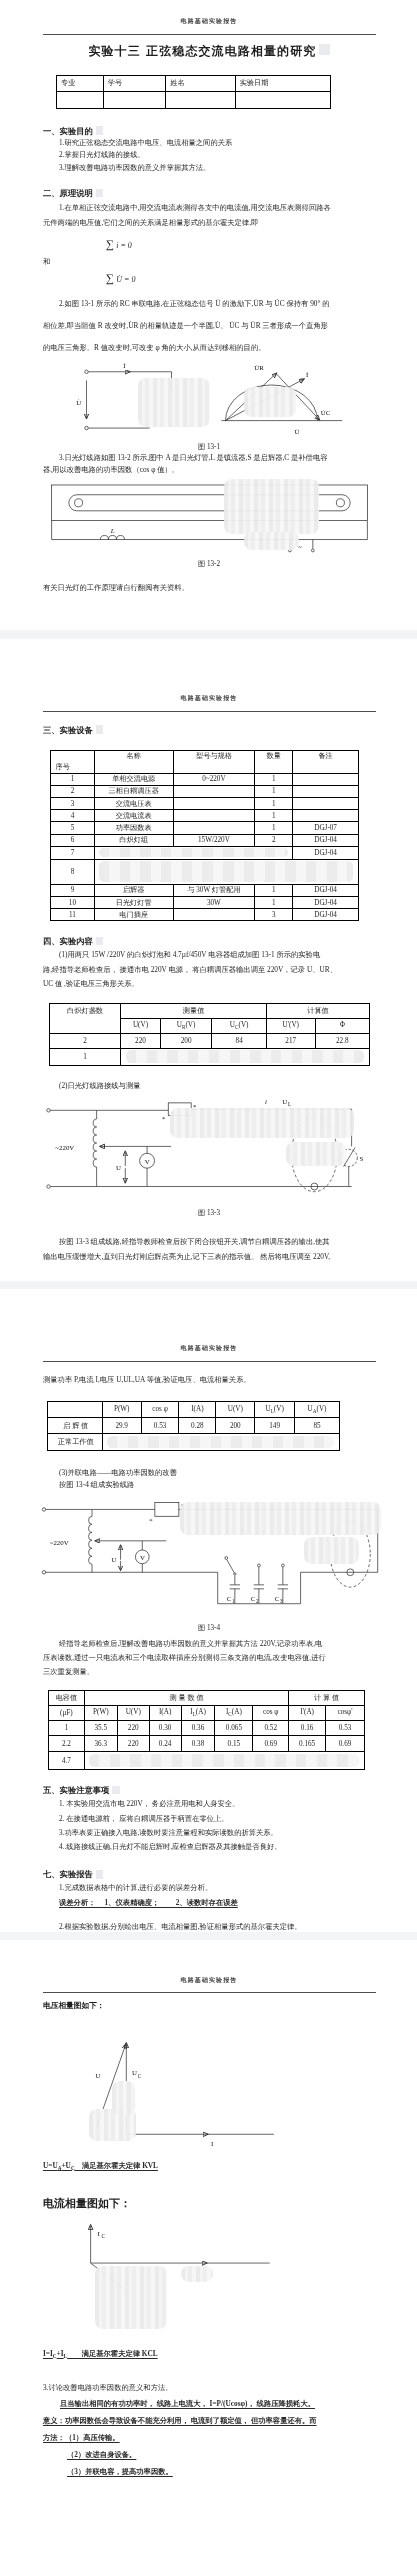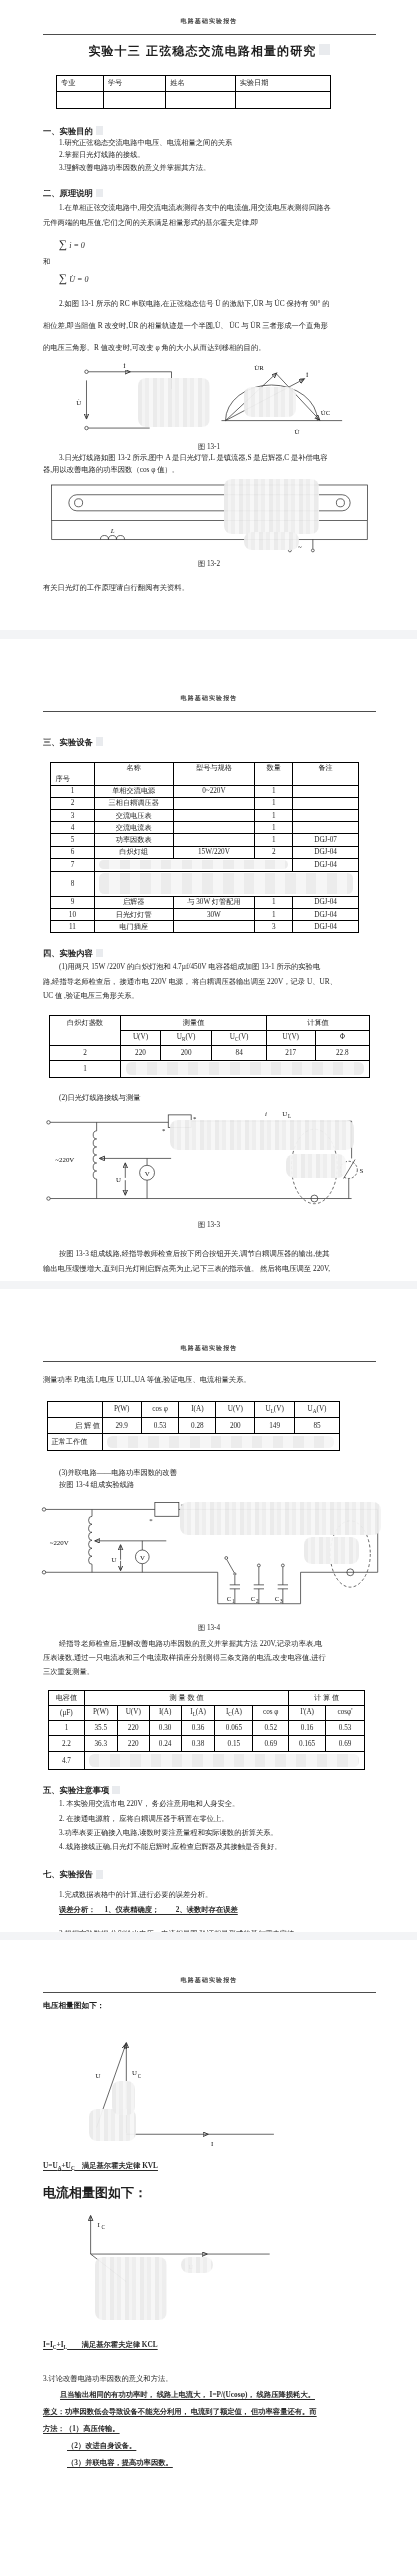--- a/index.html
+++ b/index.html
@@ -15,7 +15,7 @@
   .t{font-size:7.3px;line-height:12.6px;margin:0 34px 0 43px;}
   .t2{font-size:7.3px;line-height:14.3px;margin:0 33px 0 43px;}
   .ind{text-indent:16px;}
-  .formula{font-size:8px;margin-left:59px;font-style:italic;font-family:Liberation Serif, serif;}
+  .formula{font-size:8px;margin-left:106px;font-style:italic;font-family:Liberation Serif, serif;}
   .formula .sg{font-size:11.5px;font-style:normal;}
   .wide{line-height:22px;}
   table{border-collapse:collapse;}

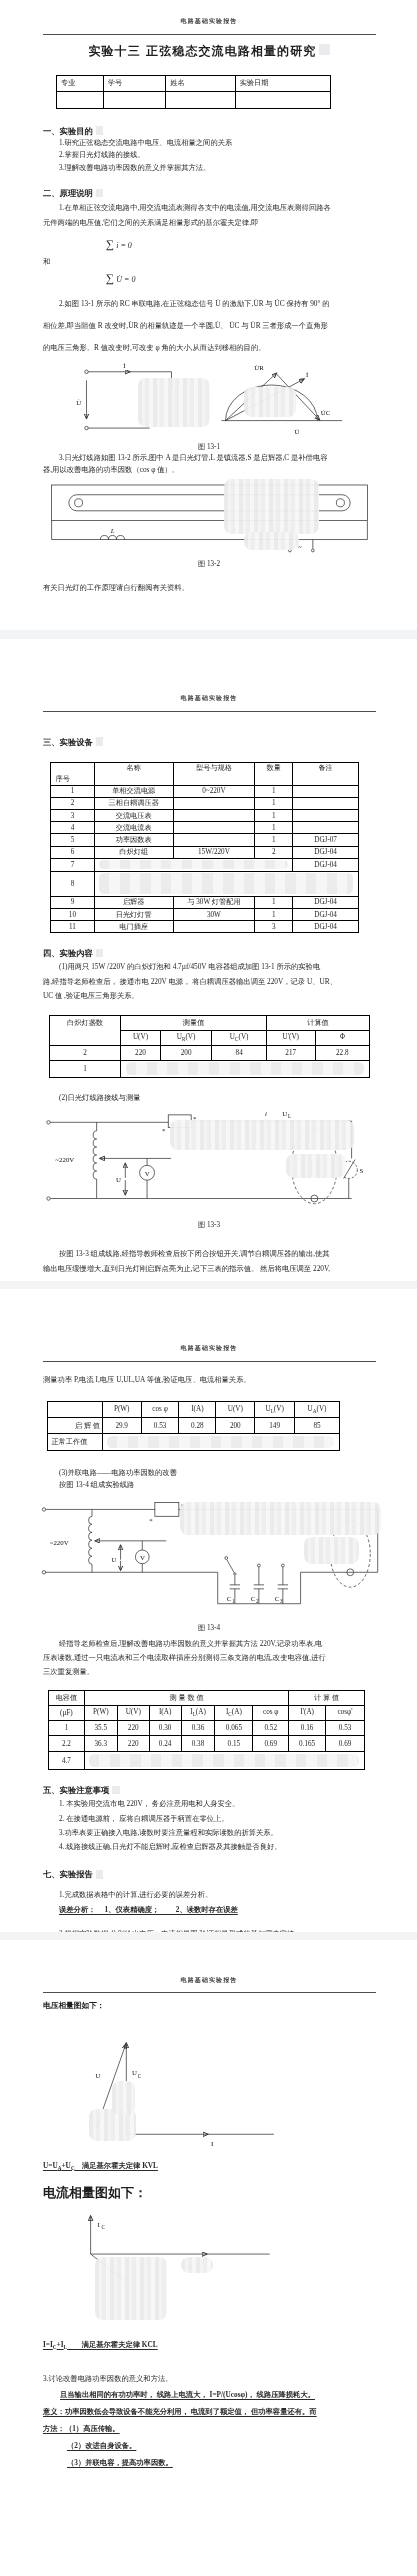--- a/index.html
+++ b/index.html
@@ -142,7 +142,7 @@
   <div class="phead" style="padding-top:55px">电路基础实验报告</div>
   <div class="rule"></div>
 
-  <div class="h2" style="margin-top:25px"><span>三、实验设备</span><span class="ph"></span></div>
+  <div class="h2" style="margin-top:13px"><span>三、实验设备</span><span class="ph"></span></div>
 
   <table class="otbl" style="margin:13.8px 0 0 50px;width:309px">
     <colgroup>

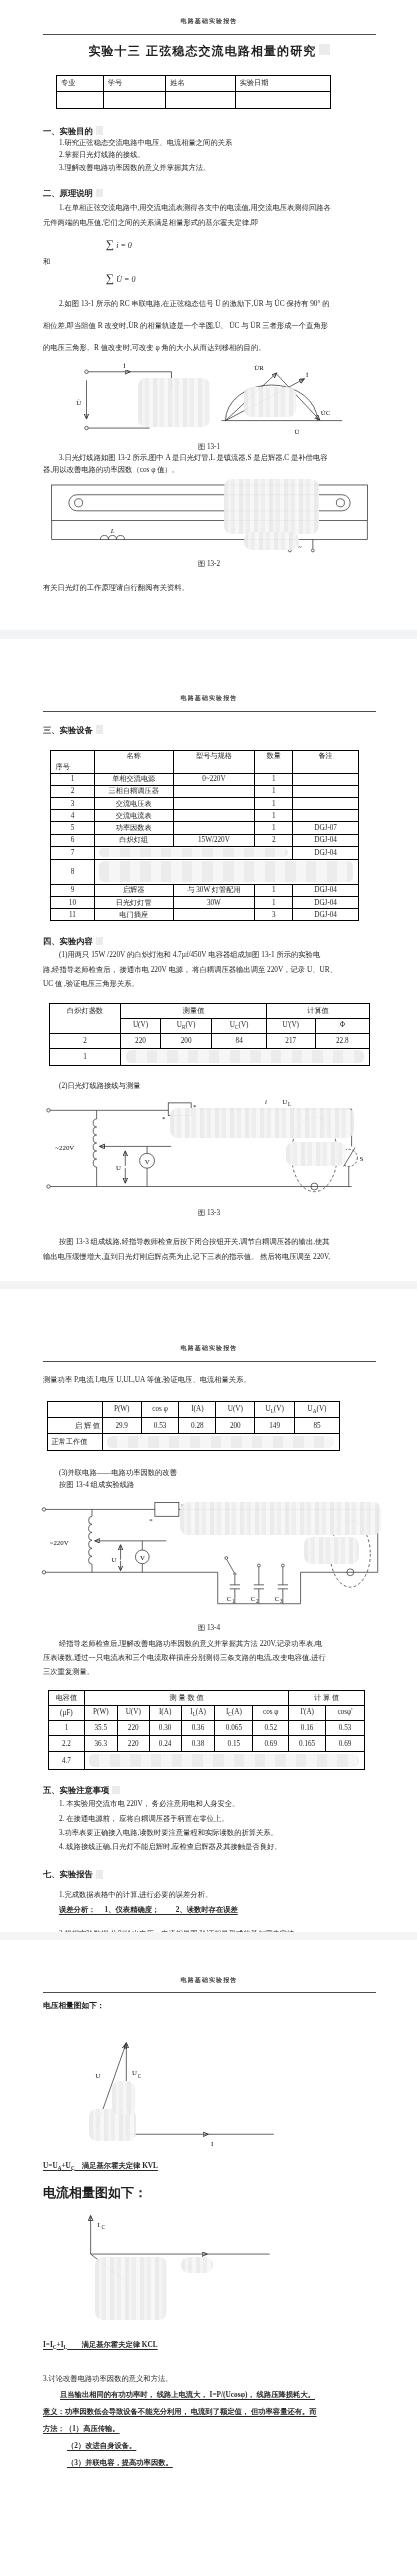--- a/index.html
+++ b/index.html
@@ -361,7 +361,7 @@
       <td><span>U</span><sub>A</sub><span>(V)</span></td>
     </tr>
     <tr style="height:15.5px">
-      <td style="text-align:right;padding-left:3.4px">启 辉 值</td>
+      <td style="text-align:center;padding-left:3.4px">启 辉 值</td>
       <td>29.9</td>
       <td>0.53</td>
       <td>0.28</td>

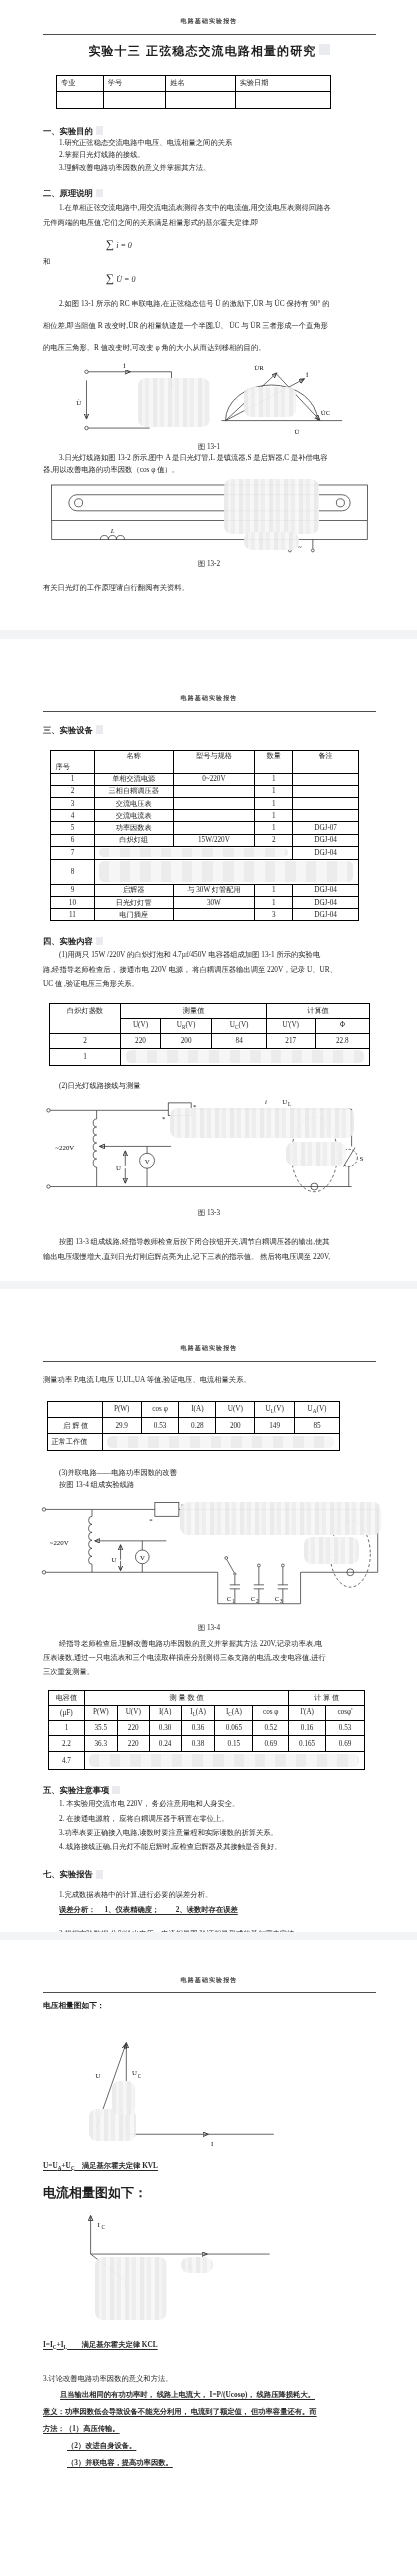--- a/index.html
+++ b/index.html
@@ -370,7 +370,7 @@
       <td>85</td>
     </tr>
     <tr style="height:16px">
-      <td style="text-align:left;padding-left:3.4px">正常工作值</td>
+      <td style="text-align:center;padding-left:3.4px">正常工作值</td>
       <td colspan="6">
             <div class="redact" style="height:12.6px"></div>
           </td>

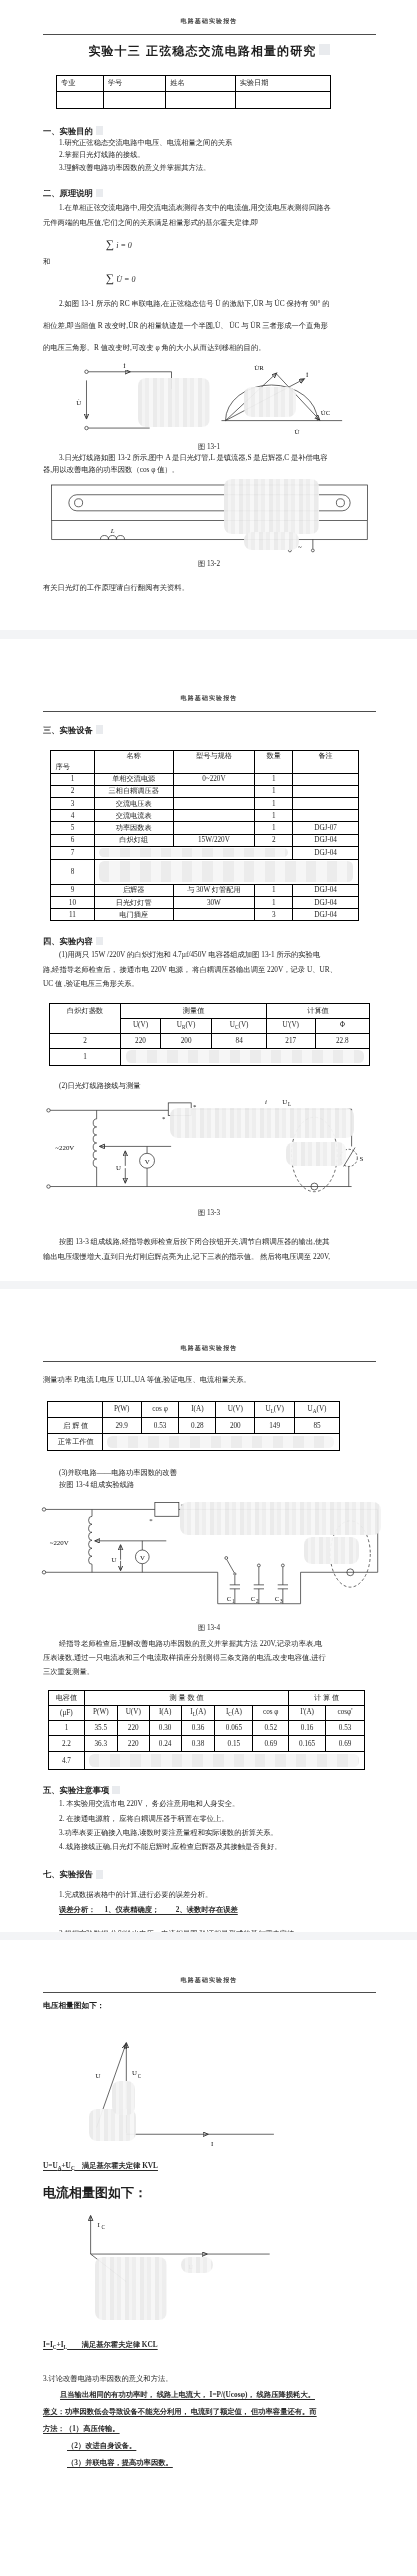--- a/index.html
+++ b/index.html
@@ -515,7 +515,7 @@
   <div class="t2 ind">4..线路接线正确,日光灯不能启辉时,应检查启辉器及其接触是否良好。</div>
 
   <div class="h2" style="margin-top:15px"><span>七、实验报告</span><span class="ph"></span></div>
-  <div class="t2 ind" style="margin-top:8px">1.完成数据表格中的计算,进行必要的误差分析。</div>
+  <div class="t2 ind" style="margin-top:1px">1.完成数据表格中的计算,进行必要的误差分析。</div>
   <div class="t2 ind"><span class="ul ans">误差分析：　 1、仪表精确度；　　 2、读数时存在误差</span></div>
   <div class="t2 ind" style="margin-top:10.3px">2.根据实验数据,分别绘出电压、电流相量图,验证相量形式的基尔霍夫定律。</div>
 </div>

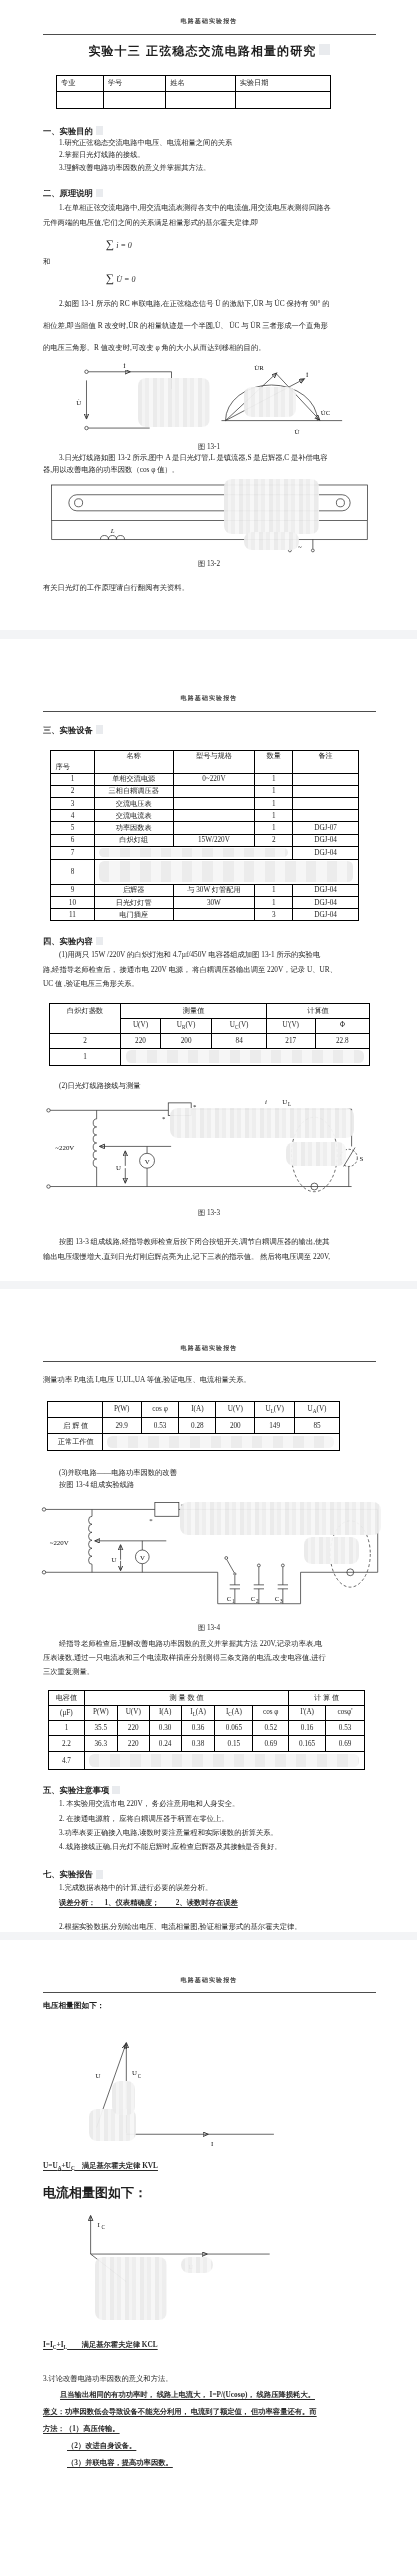--- a/index.html
+++ b/index.html
@@ -549,7 +549,7 @@
   </div>
   <div class="t"><span class="ul ans"><span>U=U</span><sub>A</sub><span>+U</span><sub>C</sub><span>　满足基尔霍夫定律 KVL</span></span></div>
 
-  <div class="h2" style="margin-top:9px;font-size:13px">电流相量图如下：</div>
+  <div class="h2" style="margin-top:21px;font-size:11px">电流相量图如下：</div>
 
   <div class="fig" style="margin:4.6px 0 0 40px;width:247px;height:132px">
     <svg width="247" height="132" viewBox="0 0 430 230">

